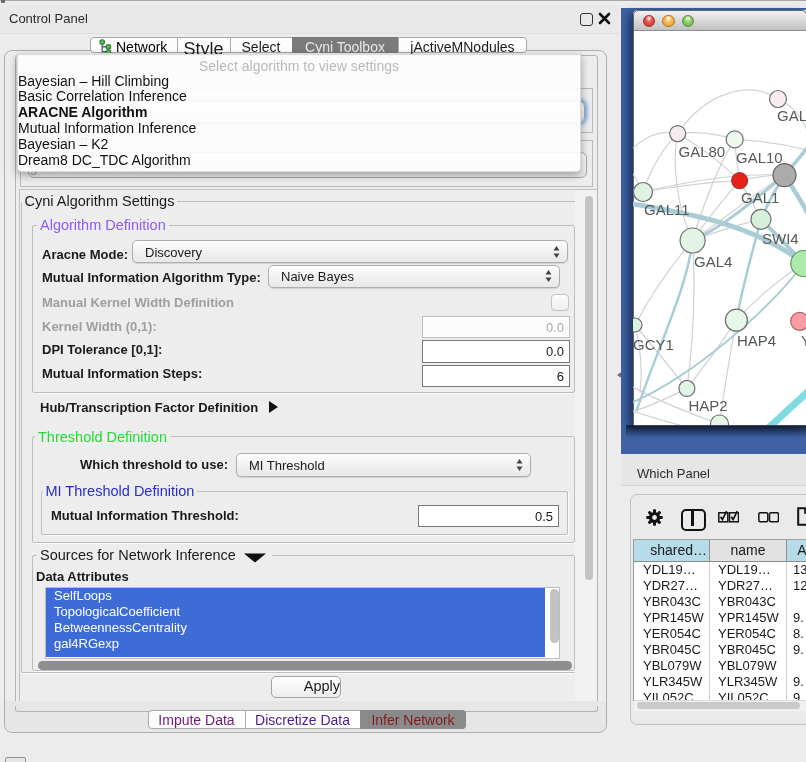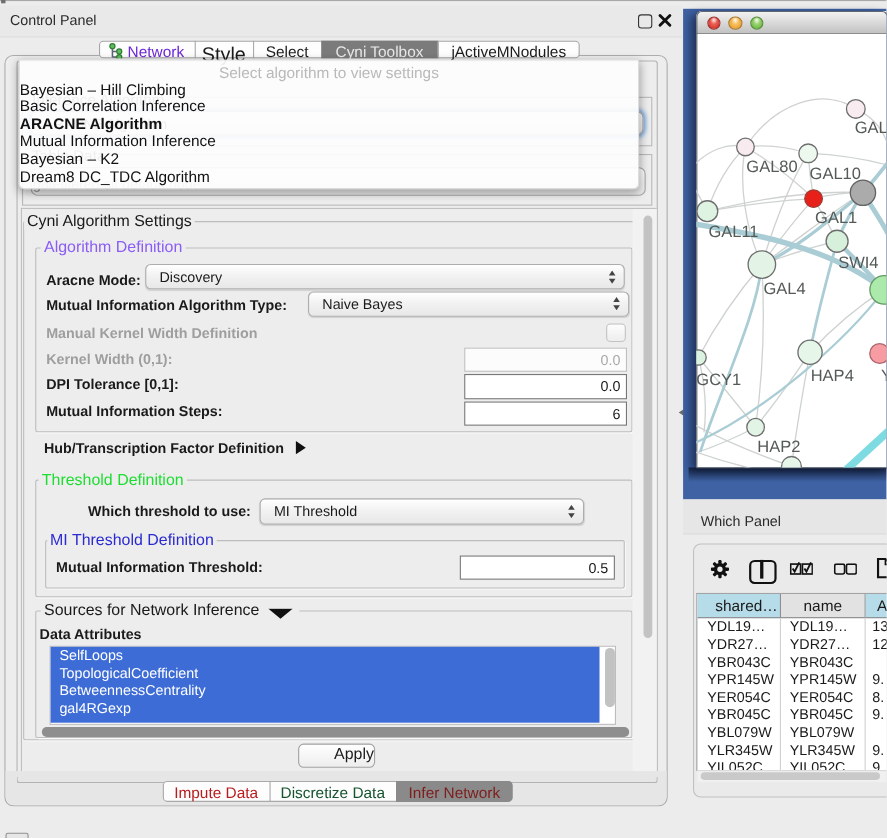--- a/index.html
+++ b/index.html
@@ -44,7 +44,7 @@
 <circle cx="9.4" cy="7.8" r="2.3" fill="#5cbd5c" stroke="#2e7d32" stroke-width="1.1"></circle>
 <circle cx="9.4" cy="13" r="2.3" fill="#5cbd5c" stroke="#2e7d32" stroke-width="1.1"></circle>
 </svg>
-<div class="abs" style="left:116px;top:38.5px;font-size:14px;color:#6d28d9;">Network</div>
+<div class="abs" style="left:116px;top:38.5px;font-size:14px;color:#000000;">Network</div>
 <div class="abs" style="left:177px;top:38.5px;width:53px;text-align:center;font-size:18px;color:#1b1b1b;">Style</div>
 <div class="abs" style="left:230px;top:38.5px;width:62px;text-align:center;font-size:14px;color:#1b1b1b;">Select</div>
 <div class="abs" style="left:292px;top:38.5px;width:106px;text-align:center;font-size:14px;color:#e9e9e9;">Cyni Toolbox</div>

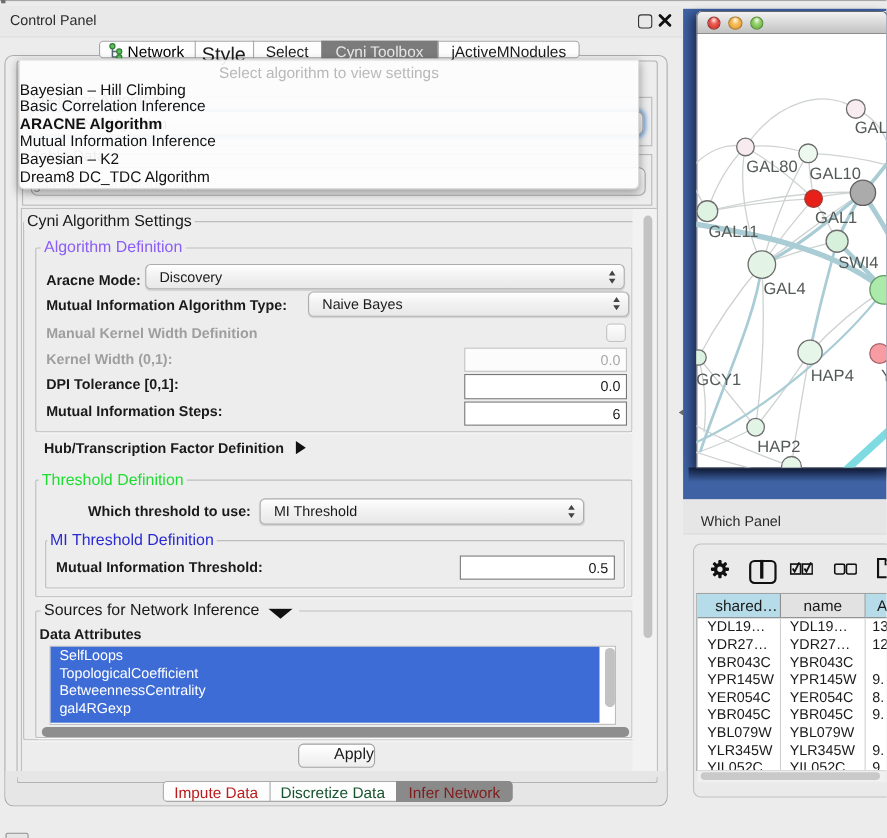--- a/index.html
+++ b/index.html
@@ -74,7 +74,7 @@
     </svg>
 </div>
 <div class="abs b" style="left:42px;top:270px;">Mutual Information Algorithm Type:</div>
-<div class="combo" style="left:280px;top:264.5px;width:290px;height:21px;">
+<div class="combo" style="left:268px;top:264.5px;width:290px;height:21px;">
   <span class="ct">Naive Bayes</span>
   <svg class="arr" viewBox="0 0 7 12">
       <path d="M3.5 0 L6.5 4.5 L0.5 4.5 Z" fill="#444"></path>

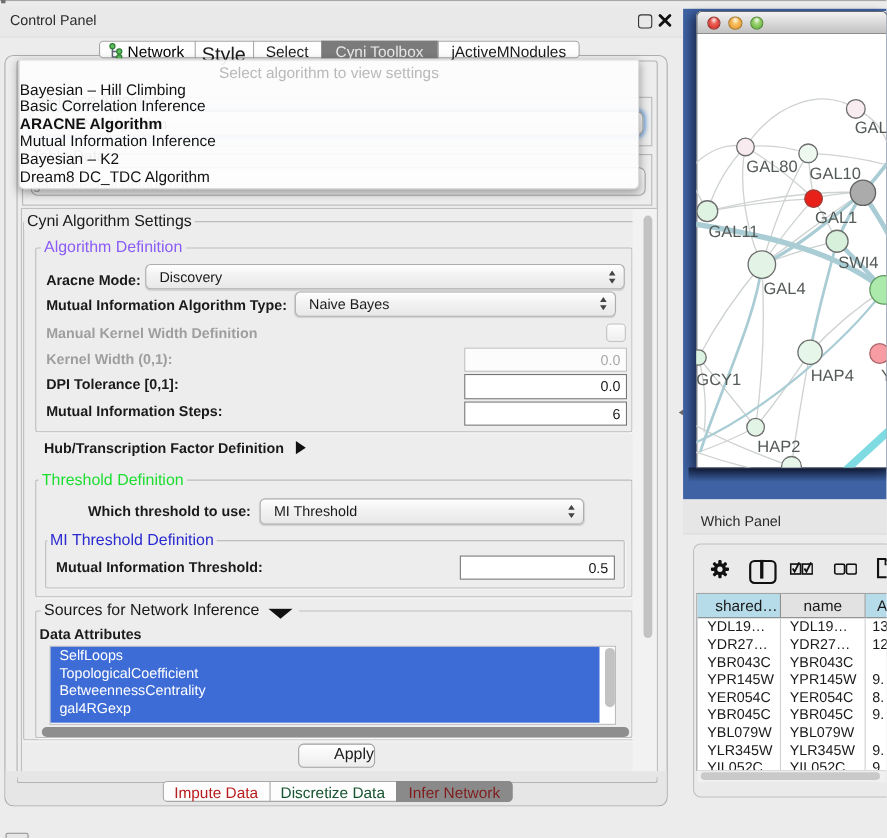--- a/index.html
+++ b/index.html
@@ -139,7 +139,7 @@
 <div class="abs" style="left:148px;top:710px;width:318px;height:19px;background:#fdfdfd;border:1px solid #a9a9a9;border-radius:4px;box-sizing:border-box;"></div>
 <div class="abs" style="left:245px;top:710px;width:1px;height:19px;background:#aaa;"></div>
 <div class="abs" style="left:360px;top:710px;width:106px;height:19px;background:#8a8a8a;border-radius:0 4px 4px 0;"></div>
-<div class="abs" style="left:148px;top:712px;width:97px;text-align:center;font-size:14px;color:#b91c1c;">Impute Data</div>
+<div class="abs" style="left:148px;top:712px;width:97px;text-align:center;font-size:14px;color:#701a75;">Impute Data</div>
 <div class="abs" style="left:245px;top:712px;width:115px;text-align:center;font-size:14px;color:#14532d;">Discretize Data</div>
 <div class="abs" style="left:360px;top:712px;width:106px;text-align:center;font-size:14px;color:#7f1d1d;">Infer Network</div>
 

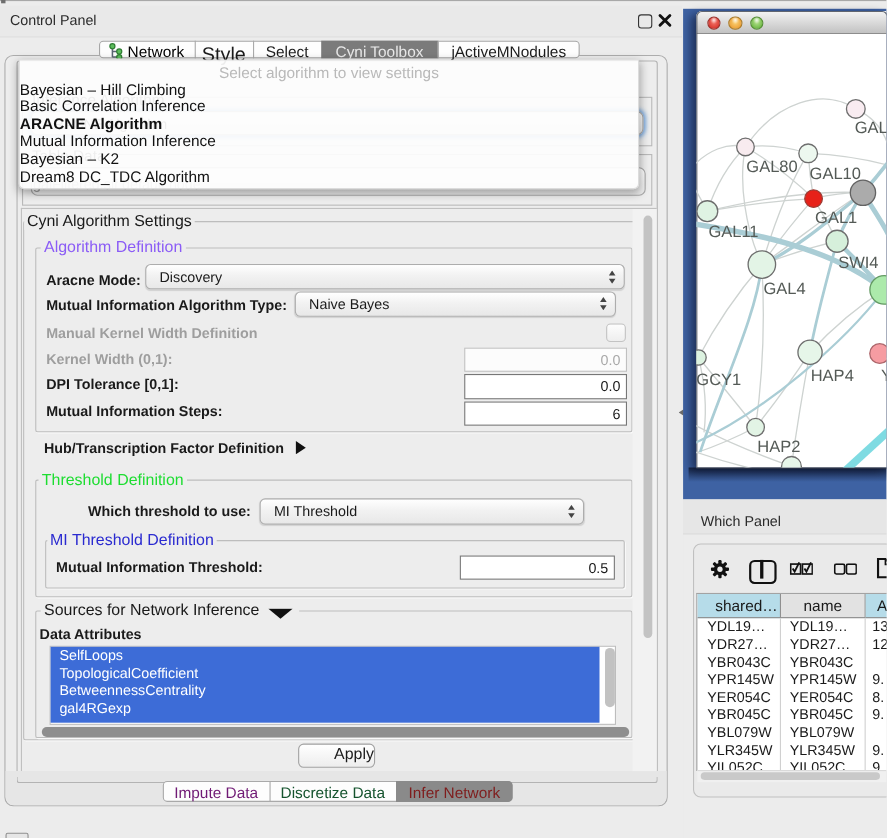--- a/index.html
+++ b/index.html
@@ -140,7 +140,7 @@
 <div class="abs" style="left:245px;top:710px;width:1px;height:19px;background:#aaa;"></div>
 <div class="abs" style="left:360px;top:710px;width:106px;height:19px;background:#8a8a8a;border-radius:0 4px 4px 0;"></div>
 <div class="abs" style="left:148px;top:712px;width:97px;text-align:center;font-size:14px;color:#701a75;">Impute Data</div>
-<div class="abs" style="left:245px;top:712px;width:115px;text-align:center;font-size:14px;color:#14532d;">Discretize Data</div>
+<div class="abs" style="left:245px;top:712px;width:115px;text-align:center;font-size:14px;color:#4c1d95;">Discretize Data</div>
 <div class="abs" style="left:360px;top:712px;width:106px;text-align:center;font-size:14px;color:#7f1d1d;">Infer Network</div>
 
 <div class="abs" style="left:575px;top:190px;width:22px;height:511px;background:#f2f2f2;box-sizing:border-box;"></div>

